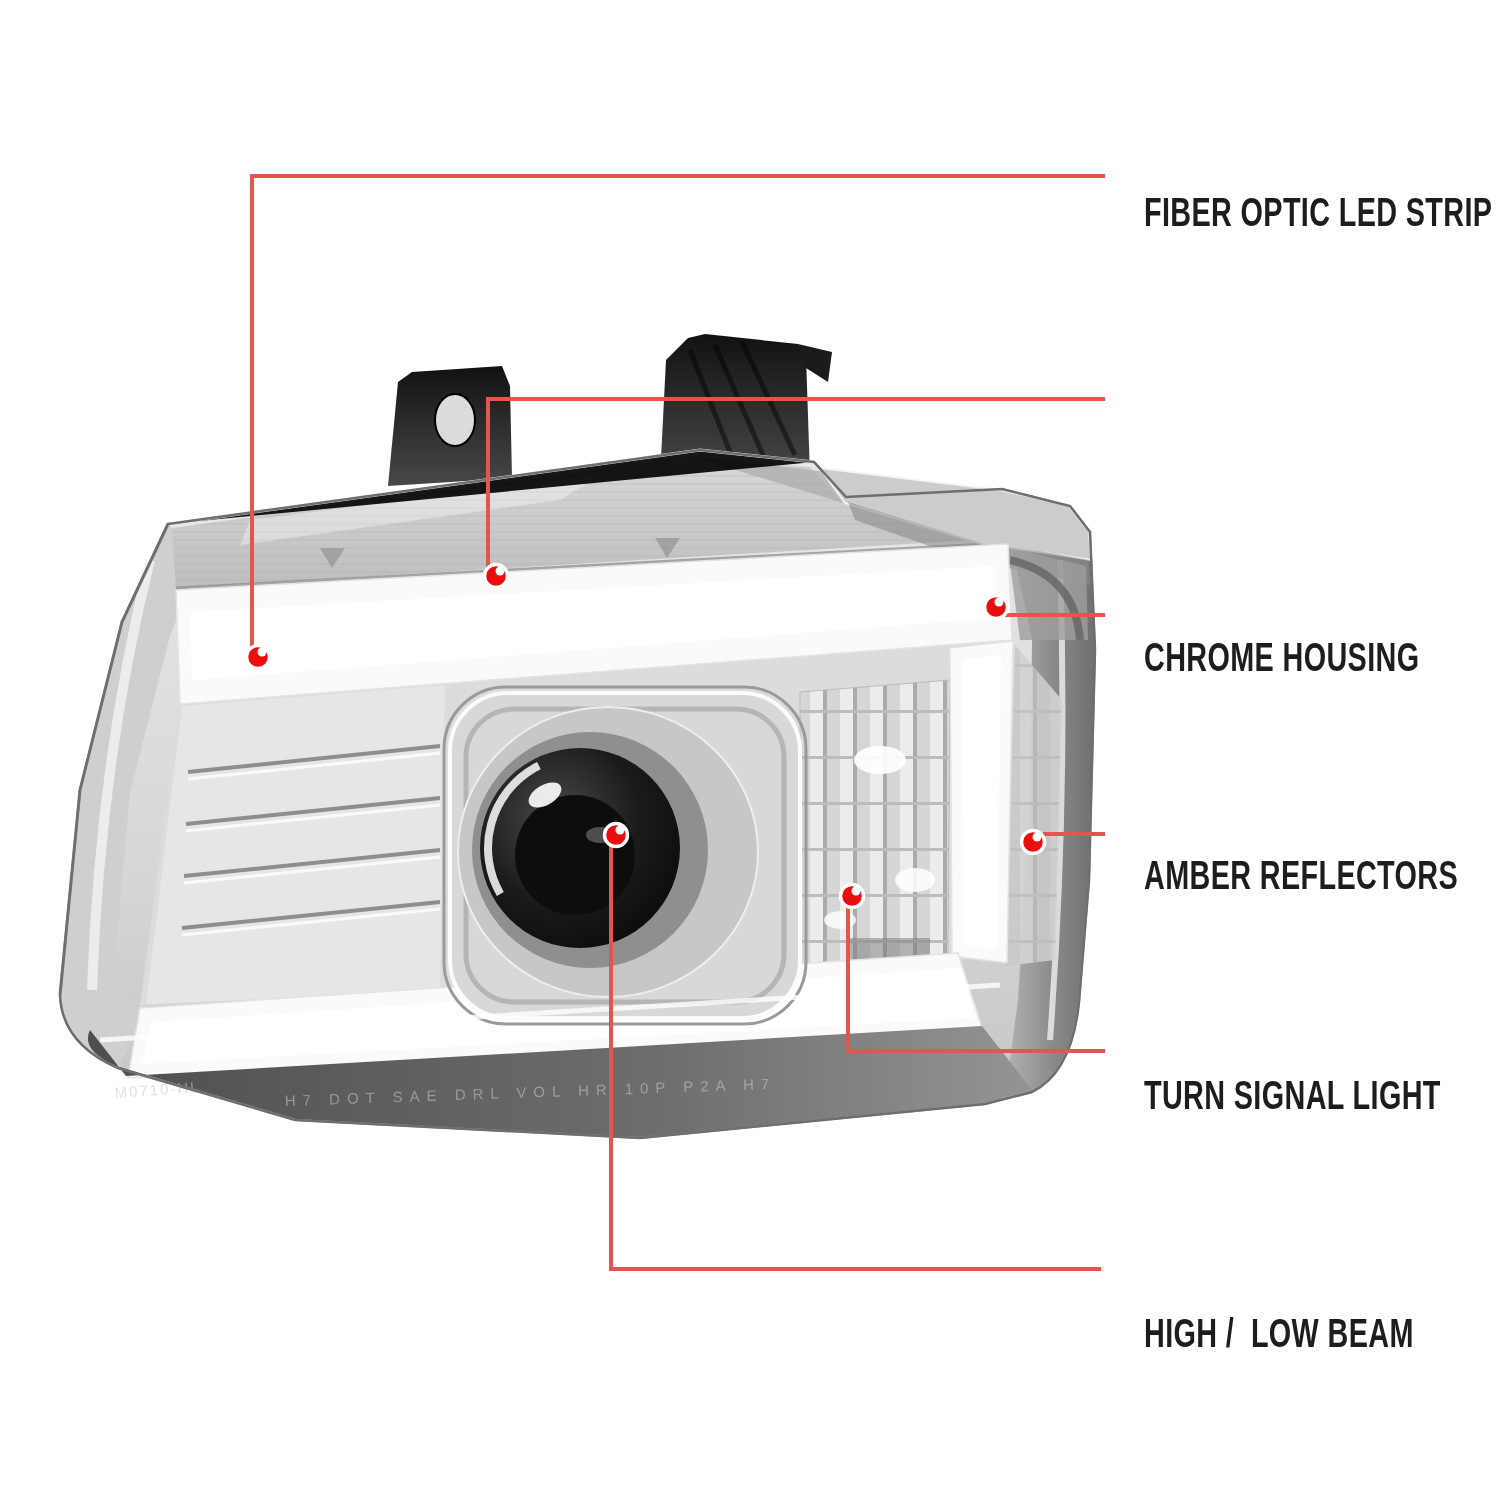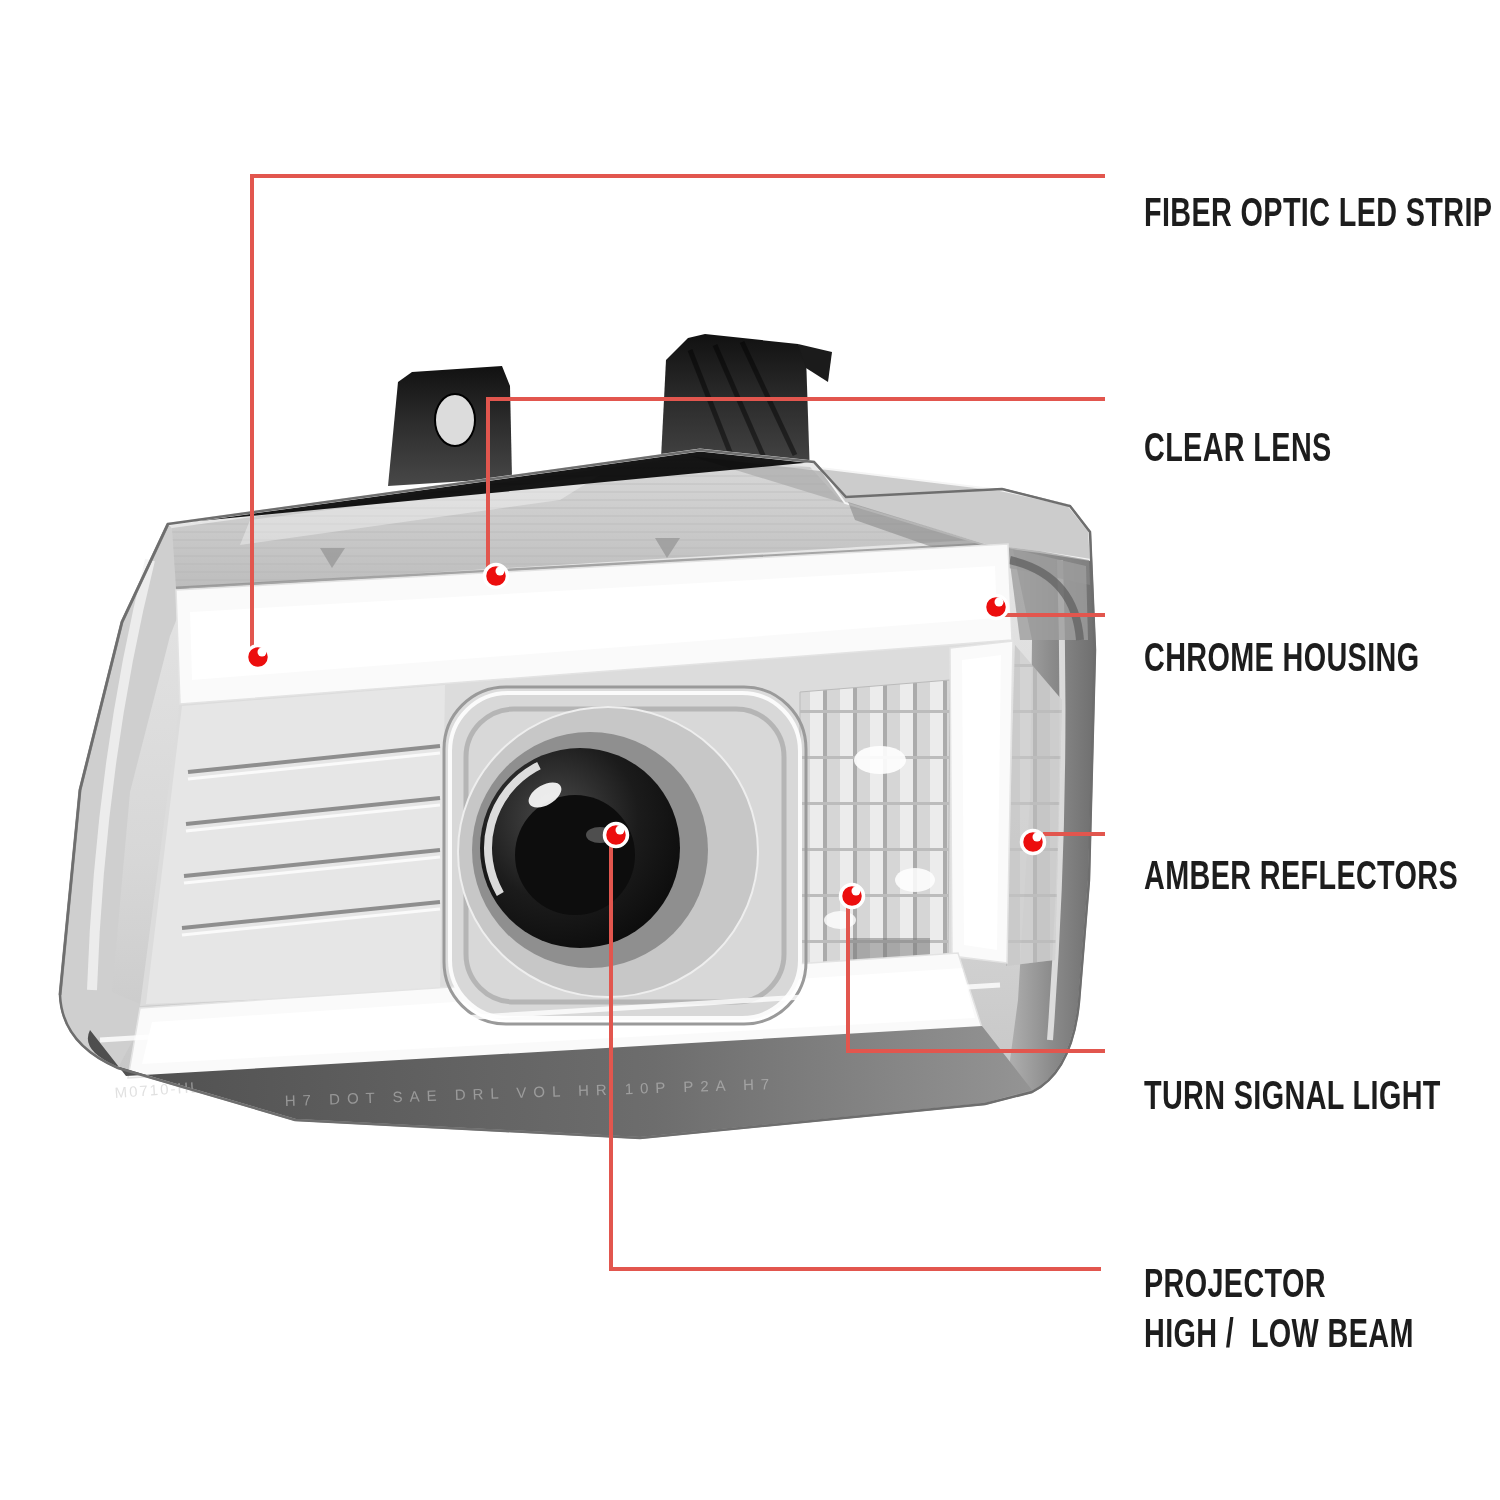--- a/index.html
+++ b/index.html
@@ -198,9 +198,6 @@
 <div class="label l1">
   <span class="tx">FIBER OPTIC LED STRIP</span>
 </div>
-<div class="label l2">
-  <span class="tx">CLEAR LENS</span>
-</div>
 <div class="label l3">
   <span class="tx">CHROME HOUSING</span>
 </div>

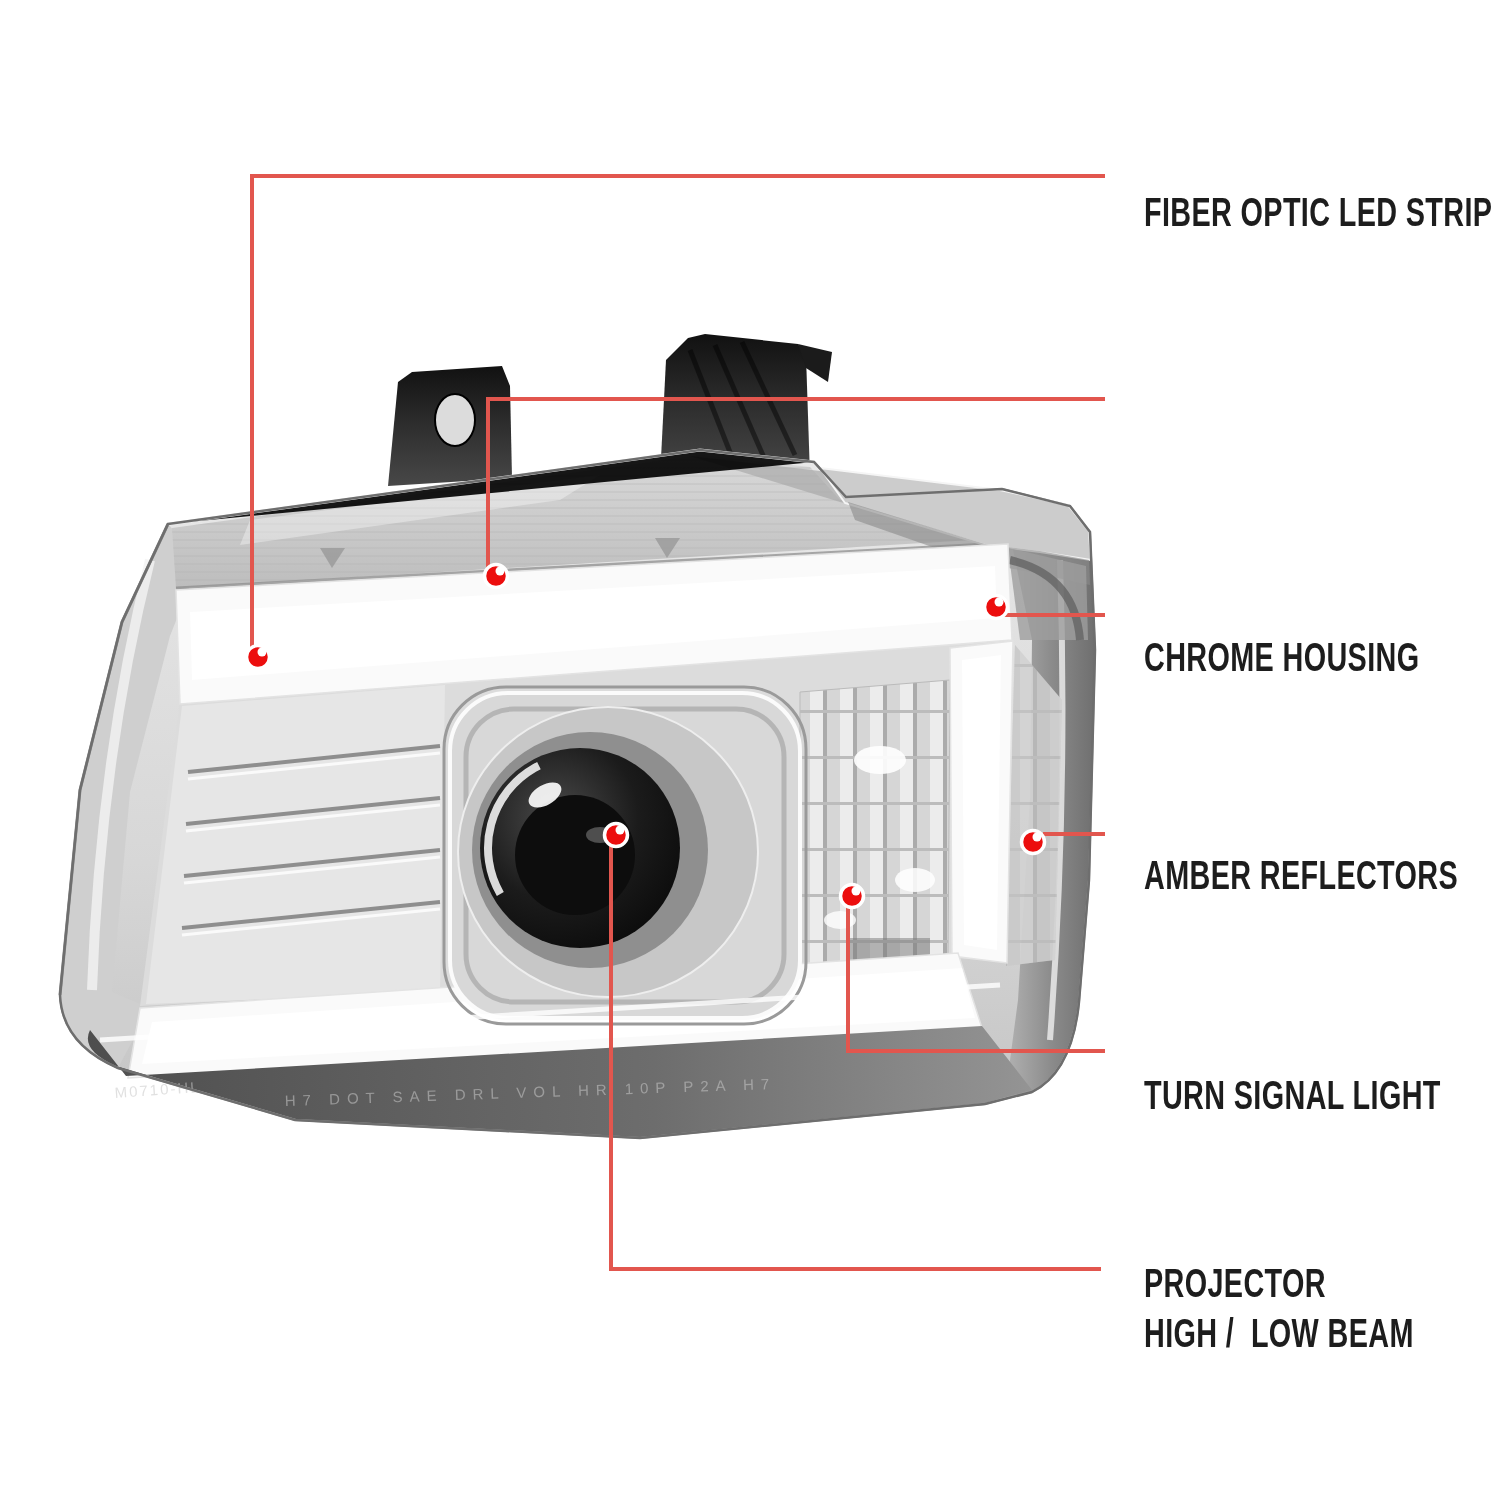--- a/index.html
+++ b/index.html
@@ -207,9 +207,6 @@
 <div class="label l5">
   <span class="tx">TURN SIGNAL LIGHT</span>
 </div>
-<div class="label l6a">
-  <span class="tx">PROJECTOR</span>
-</div>
 <div class="label l6b">
   <span class="tx">HIGH /  LOW BEAM</span>
 </div>

